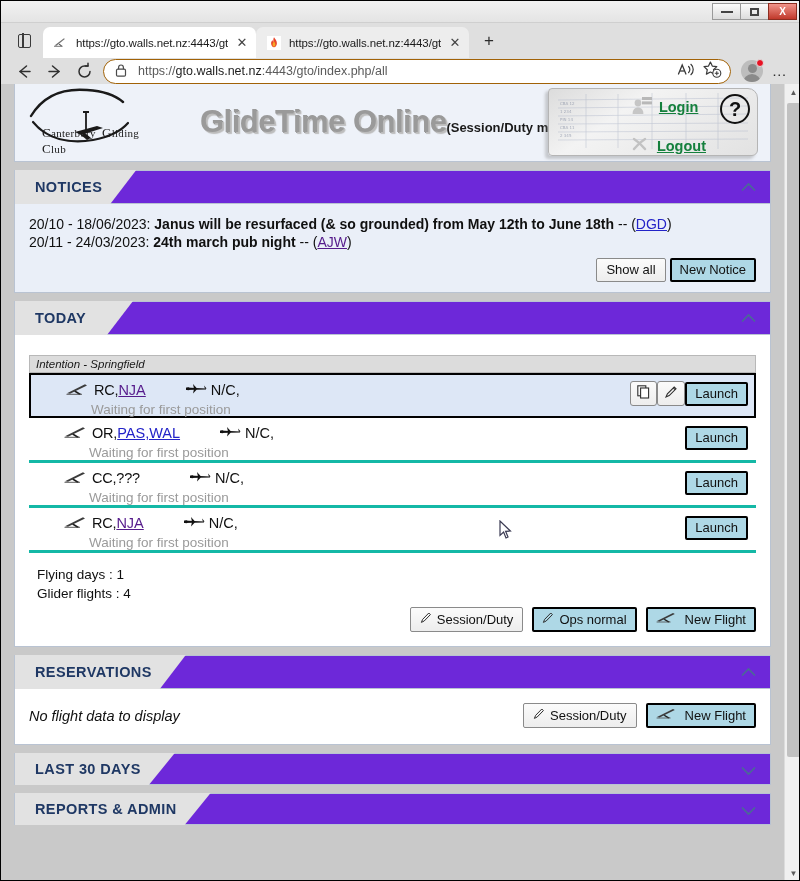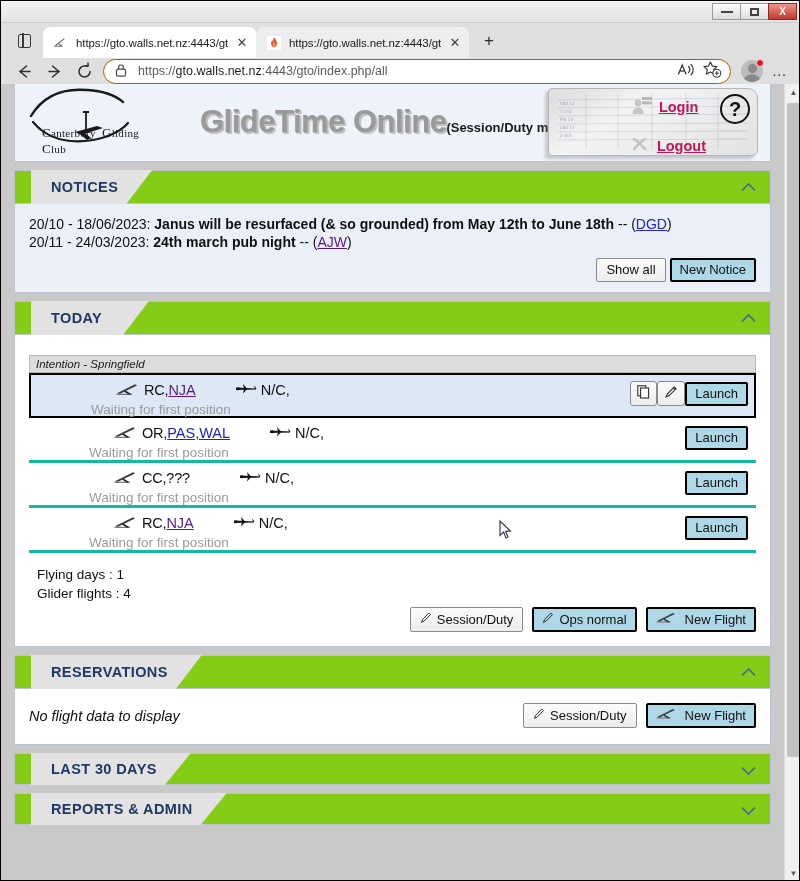--- a/index.html
+++ b/index.html
@@ -229,7 +229,7 @@
   }
   .auth-row { display: flex; align-items: center; gap: 6px; }
   .auth-link {
-    font-size: 14.5px; font-weight: bold; color: #be185d;
+    font-size: 14.5px; font-weight: bold; color: #15803d;
     text-decoration: underline;
   }
   .help-btn {

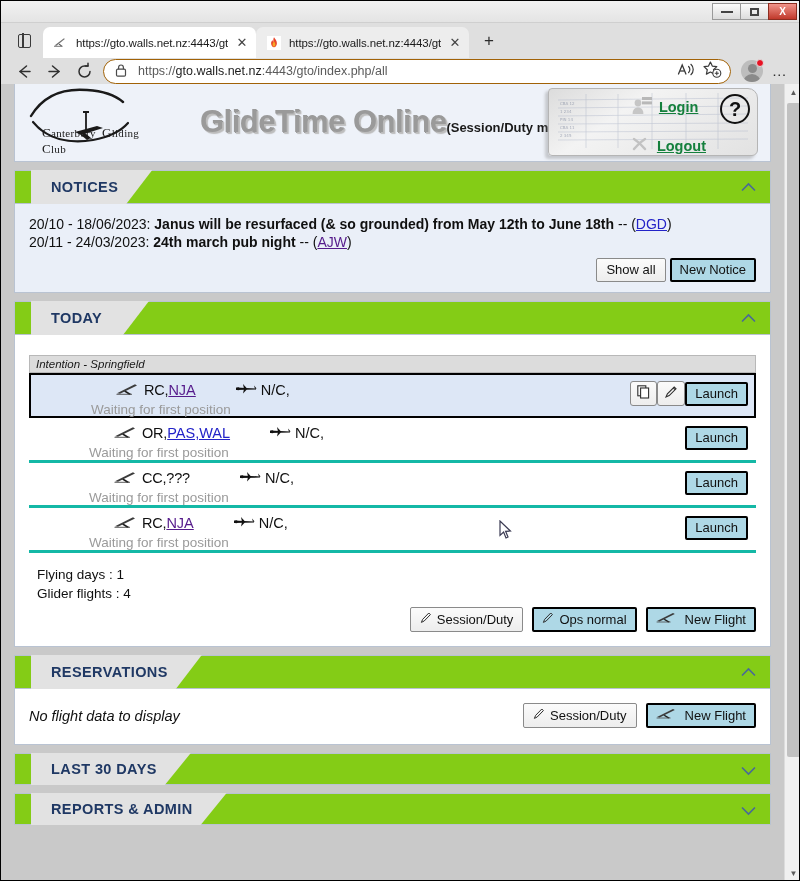--- a/index.html
+++ b/index.html
@@ -246,9 +246,9 @@
   .panel-head {
     position: relative;
     height: 34px;
-    background: #84cc16;
+    background: #6d28d9;
     border: 1px solid #b9c3d2;
-    display: flex; align-items: center; padding-left: 16px;
+    display: flex; align-items: center;
   }
   .panel-tab {
     height: 34px;

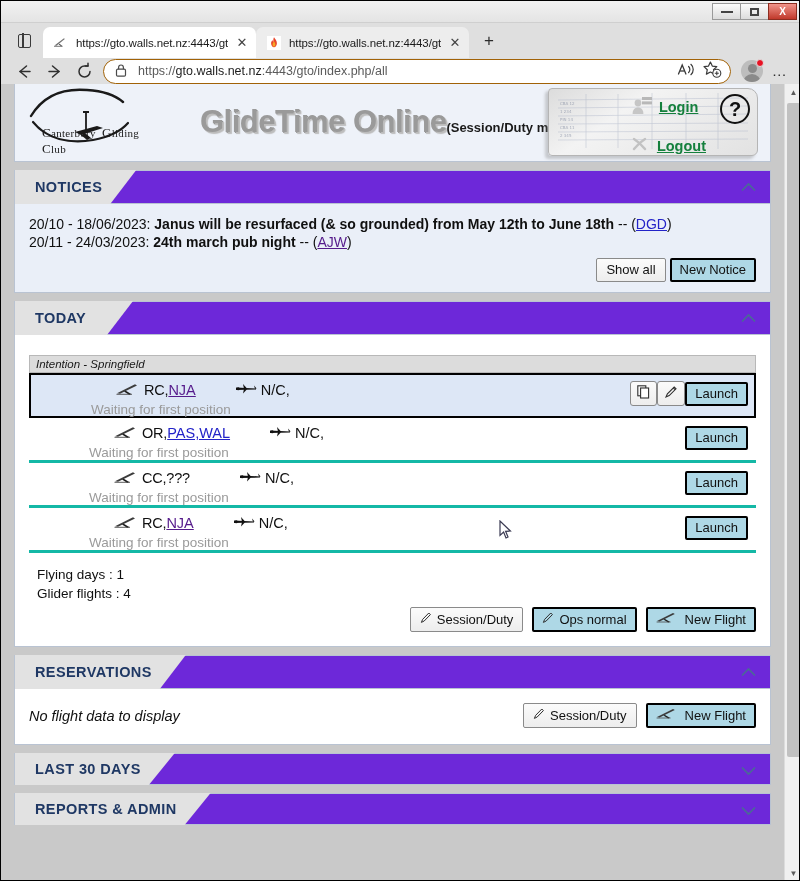--- a/index.html
+++ b/index.html
@@ -335,7 +335,7 @@
   .fr-main {
     display: flex; align-items: center;
     height: 22px;
-    padding-left: 85px;
+    padding-left: 35px;
     font-size: 14.5px; color: #101010;
   }
   .crew { display: inline-flex; align-items: center; }

